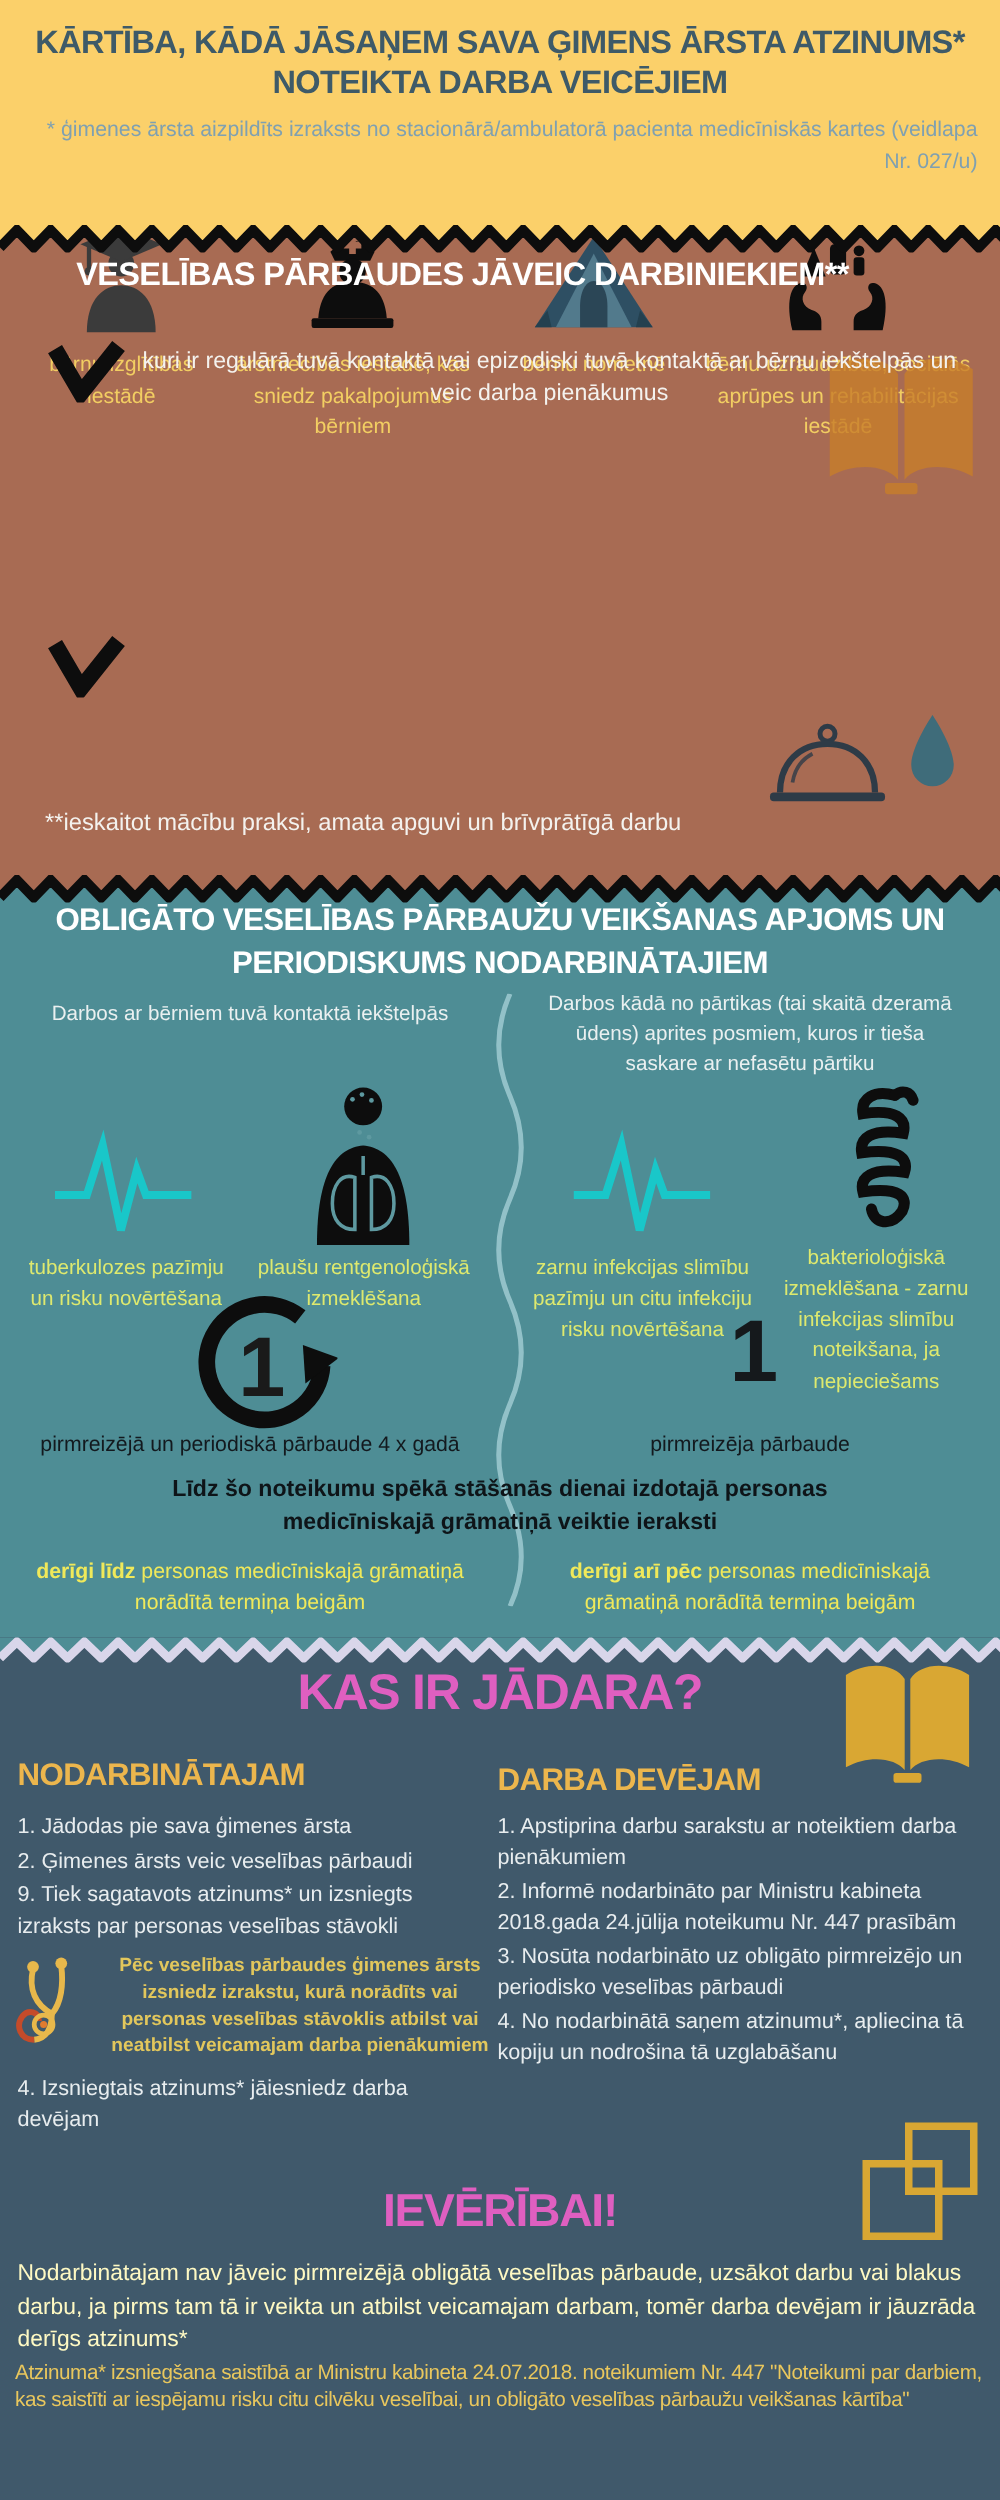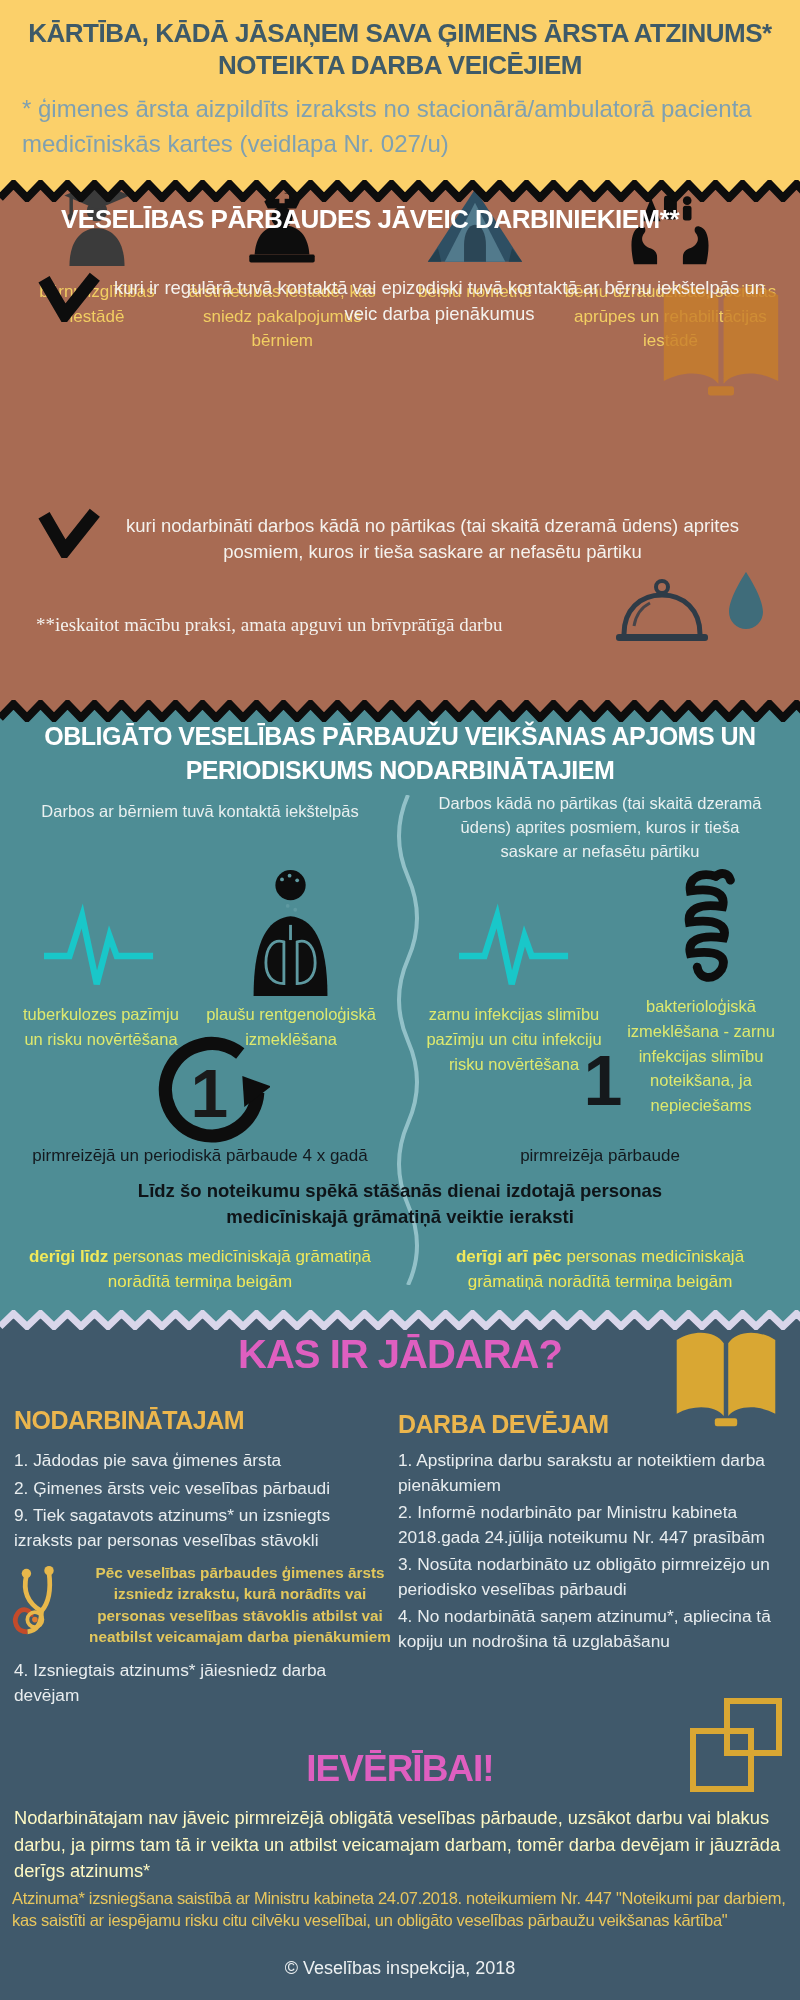--- a/index.html
+++ b/index.html
@@ -13,7 +13,7 @@
   .s1{top:0;height:180px;background:#FBD06A;}
   .main-title{left:20px;top:18px;width:760px;font-size:26px;font-weight:700;
               letter-spacing:-.5px;color:#3E5A68;line-height:1.22;}
-  .sub-title{left:20px;top:92px;width:760px;font-size:24px;color:#7FA0B1;line-height:1.45;text-align:left;padding-left:2px;}
+  .sub-title{left:20px;top:92px;width:760px;font-size:17px;color:#7FA0B1;line-height:1.45;text-align:right;padding-left:2px;}
   
   .s2{top:180px;height:520px;background:#A86B53;}
   .s2-title{left:20px;top:24px;width:700px;font-size:26px;font-weight:700;letter-spacing:-.5px;color:#FFF;}

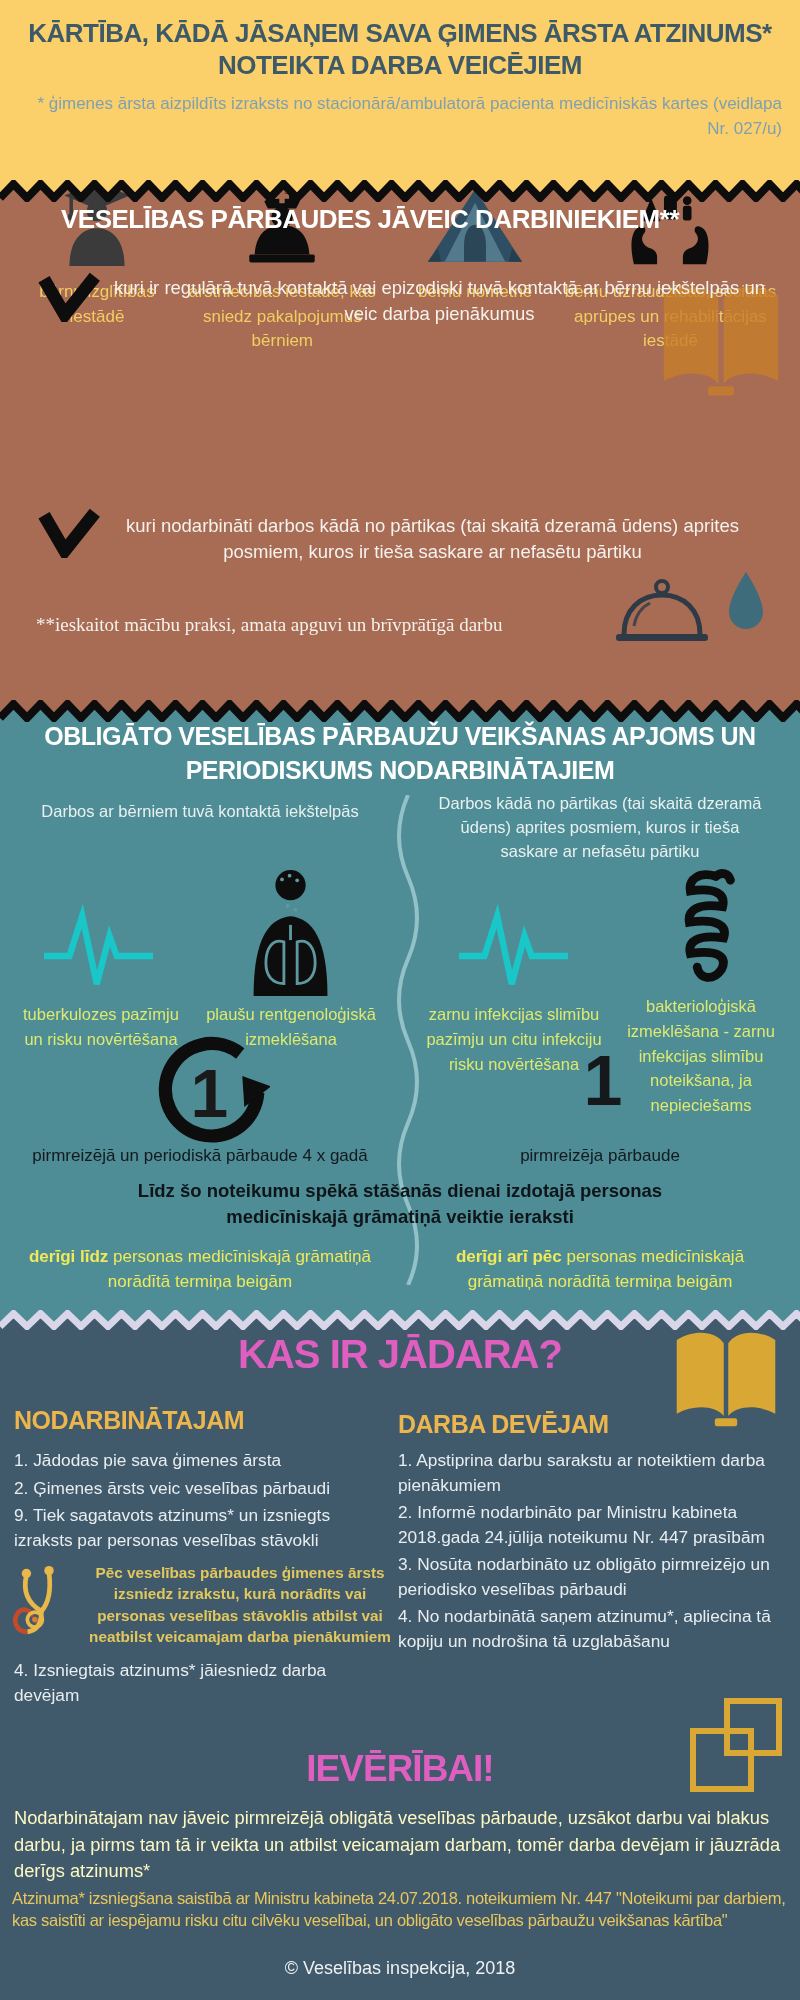--- a/index.html
+++ b/index.html
@@ -166,7 +166,6 @@
     <svg class="abs bullet-check2" viewBox="0 0 72 55">
       <polyline points="7,7 31,48 66,4" fill="none" stroke="#0d0d0d" stroke-width="15"></polyline>
     </svg>
-    <div class="abs bullet-text2 ctr">kuri nodarbināti darbos kādā no pārtikas (tai skaitā dzeramā ūdens) aprites posmiem, kuros ir tieša saskare ar nefasētu pārtiku</div>
 
     <svg class="abs cloche" viewBox="0 0 100 75">
       <circle cx="50" cy="9" r="6" fill="none" stroke="#2E3B47" stroke-width="4"></circle>

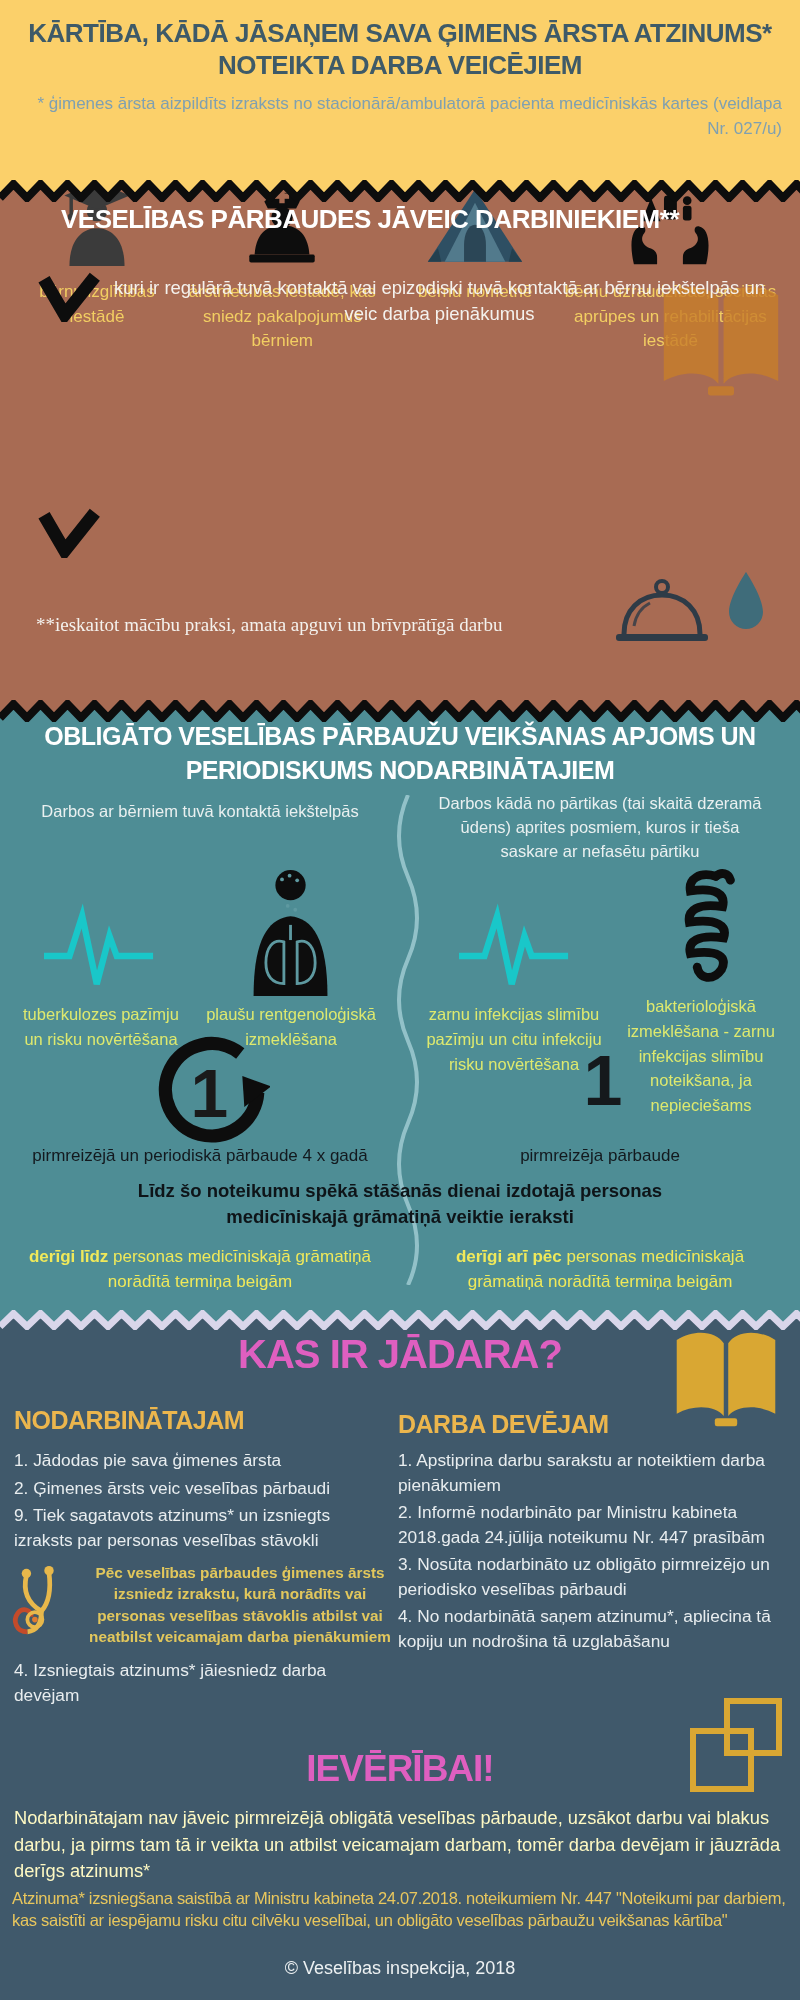--- a/index.html
+++ b/index.html
@@ -29,7 +29,7 @@
   .bullet-text2{left:105px;top:333px;width:655px;font-size:18.5px;color:#F4F2EE;line-height:1.4;}
   .cloche{left:612px;top:398px;width:100px;height:75px;}
   .drop{left:726px;top:390px;width:40px;height:62px;}
-  .footnote{left:36px;top:434px;width:600px;font-size:19px;color:#F4F2EE;font-family:Liberation Serif, serif;}
+  .footnote{left:36px;top:468px;width:600px;font-size:19px;color:#F4F2EE;}
   
   .s3{top:700px;height:610px;background:#4E8D95;}
   .s3-title{left:40px;top:20px;width:720px;font-size:25px;font-weight:700;letter-spacing:-.5px;color:#FFF;line-height:1.35;}

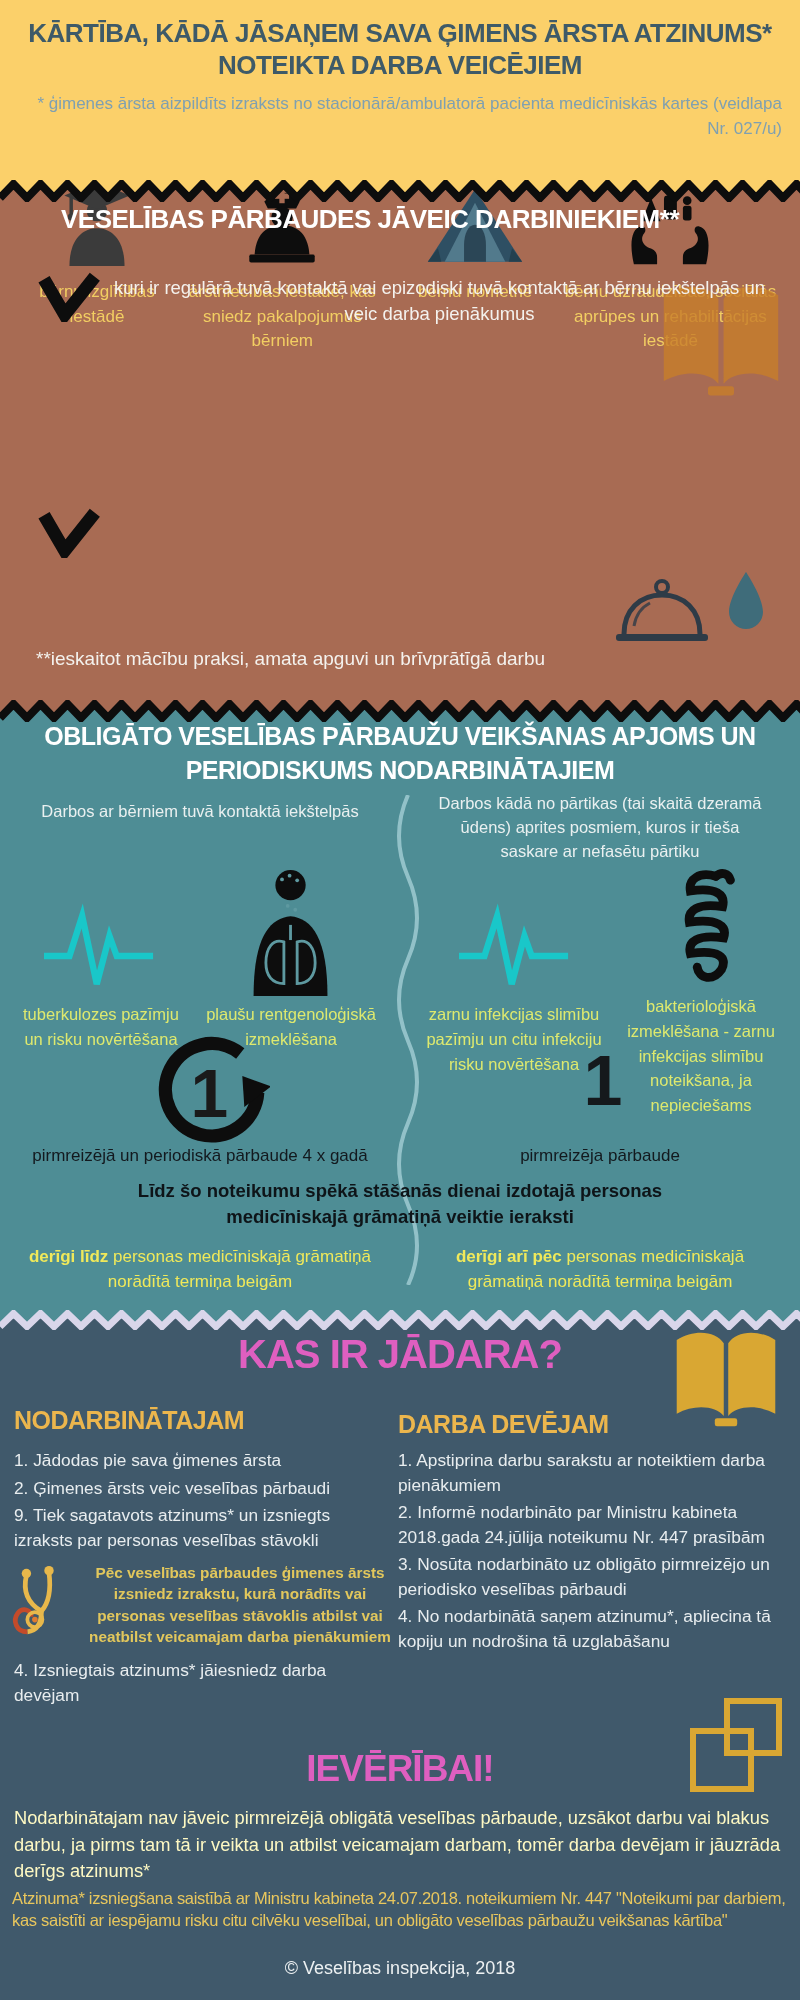--- a/index.html
+++ b/index.html
@@ -299,7 +299,6 @@
     <div class="abs iev-title ctr">IEVĒRĪBAI!</div>
     <div class="abs notice">Nodarbinātajam nav jāveic pirmreizējā obligātā veselības pārbaude, uzsākot darbu vai blakus darbu, ja pirms tam tā ir veikta un atbilst veicamajam darbam, tomēr darba devējam ir jāuzrāda derīgs atzinums*</div>
     <div class="abs legal">Atzinuma* izsniegšana saistībā ar Ministru kabineta 24.07.2018. noteikumiem Nr. 447 "Noteikumi par darbiem, kas saistīti ar iespējamu risku citu cilvēku veselībai, un obligāto veselības pārbaužu veikšanas kārtība"</div>
-    <div class="abs copyright ctr">© Veselības inspekcija, 2018</div>
   </div>
 
 </div>

